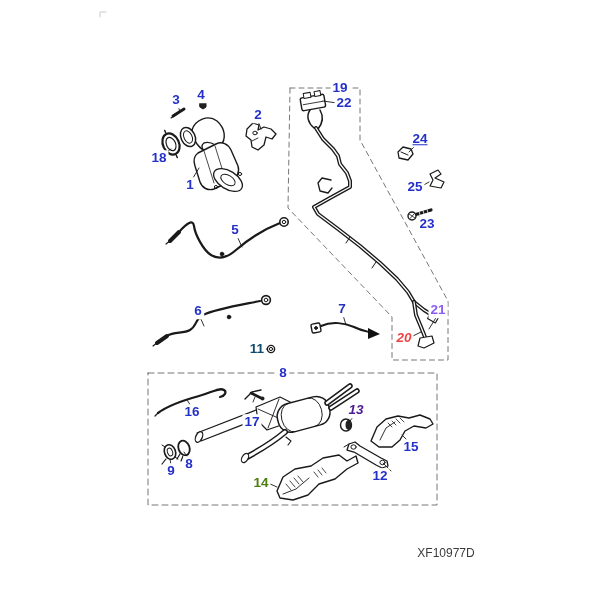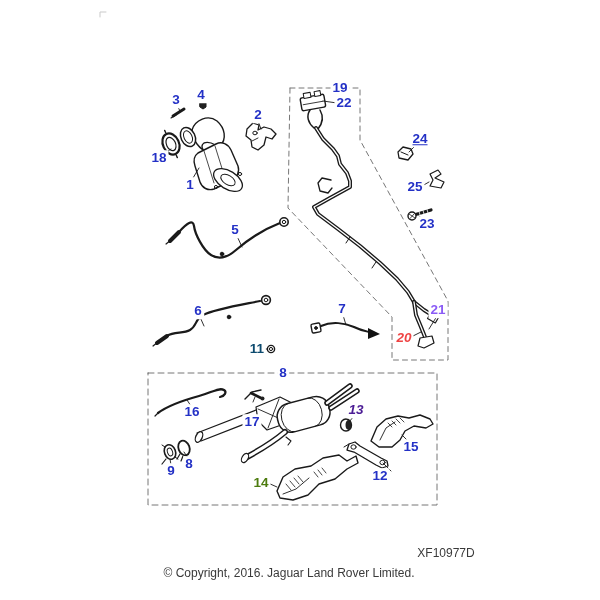--- a/index.html
+++ b/index.html
@@ -266,7 +266,6 @@
 
 <div class="smalltext" style="left:446px;top:553px;">XF10977D</div>
 
-<div class="smalltext" style="left:289px;top:573px;">© Copyright, 2016. Jaguar Land Rover Limited.</div>
 
 </div>
 

